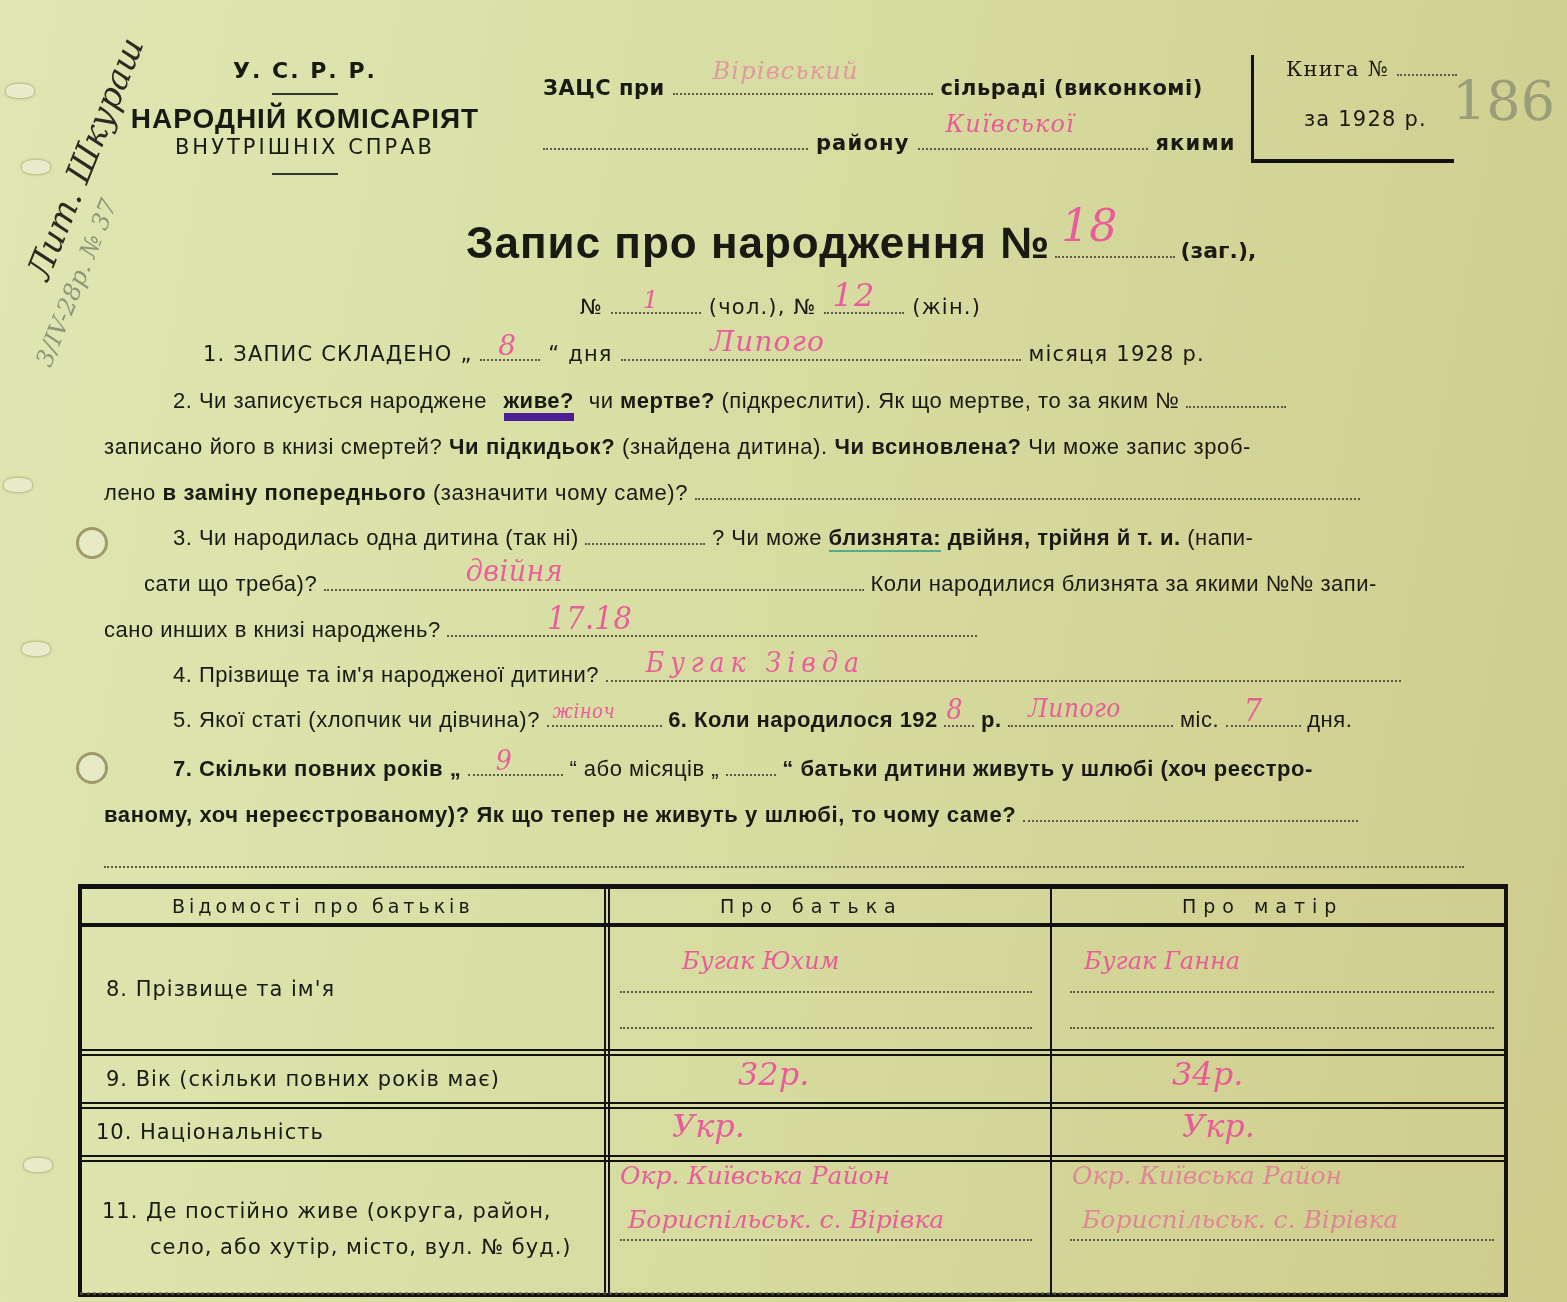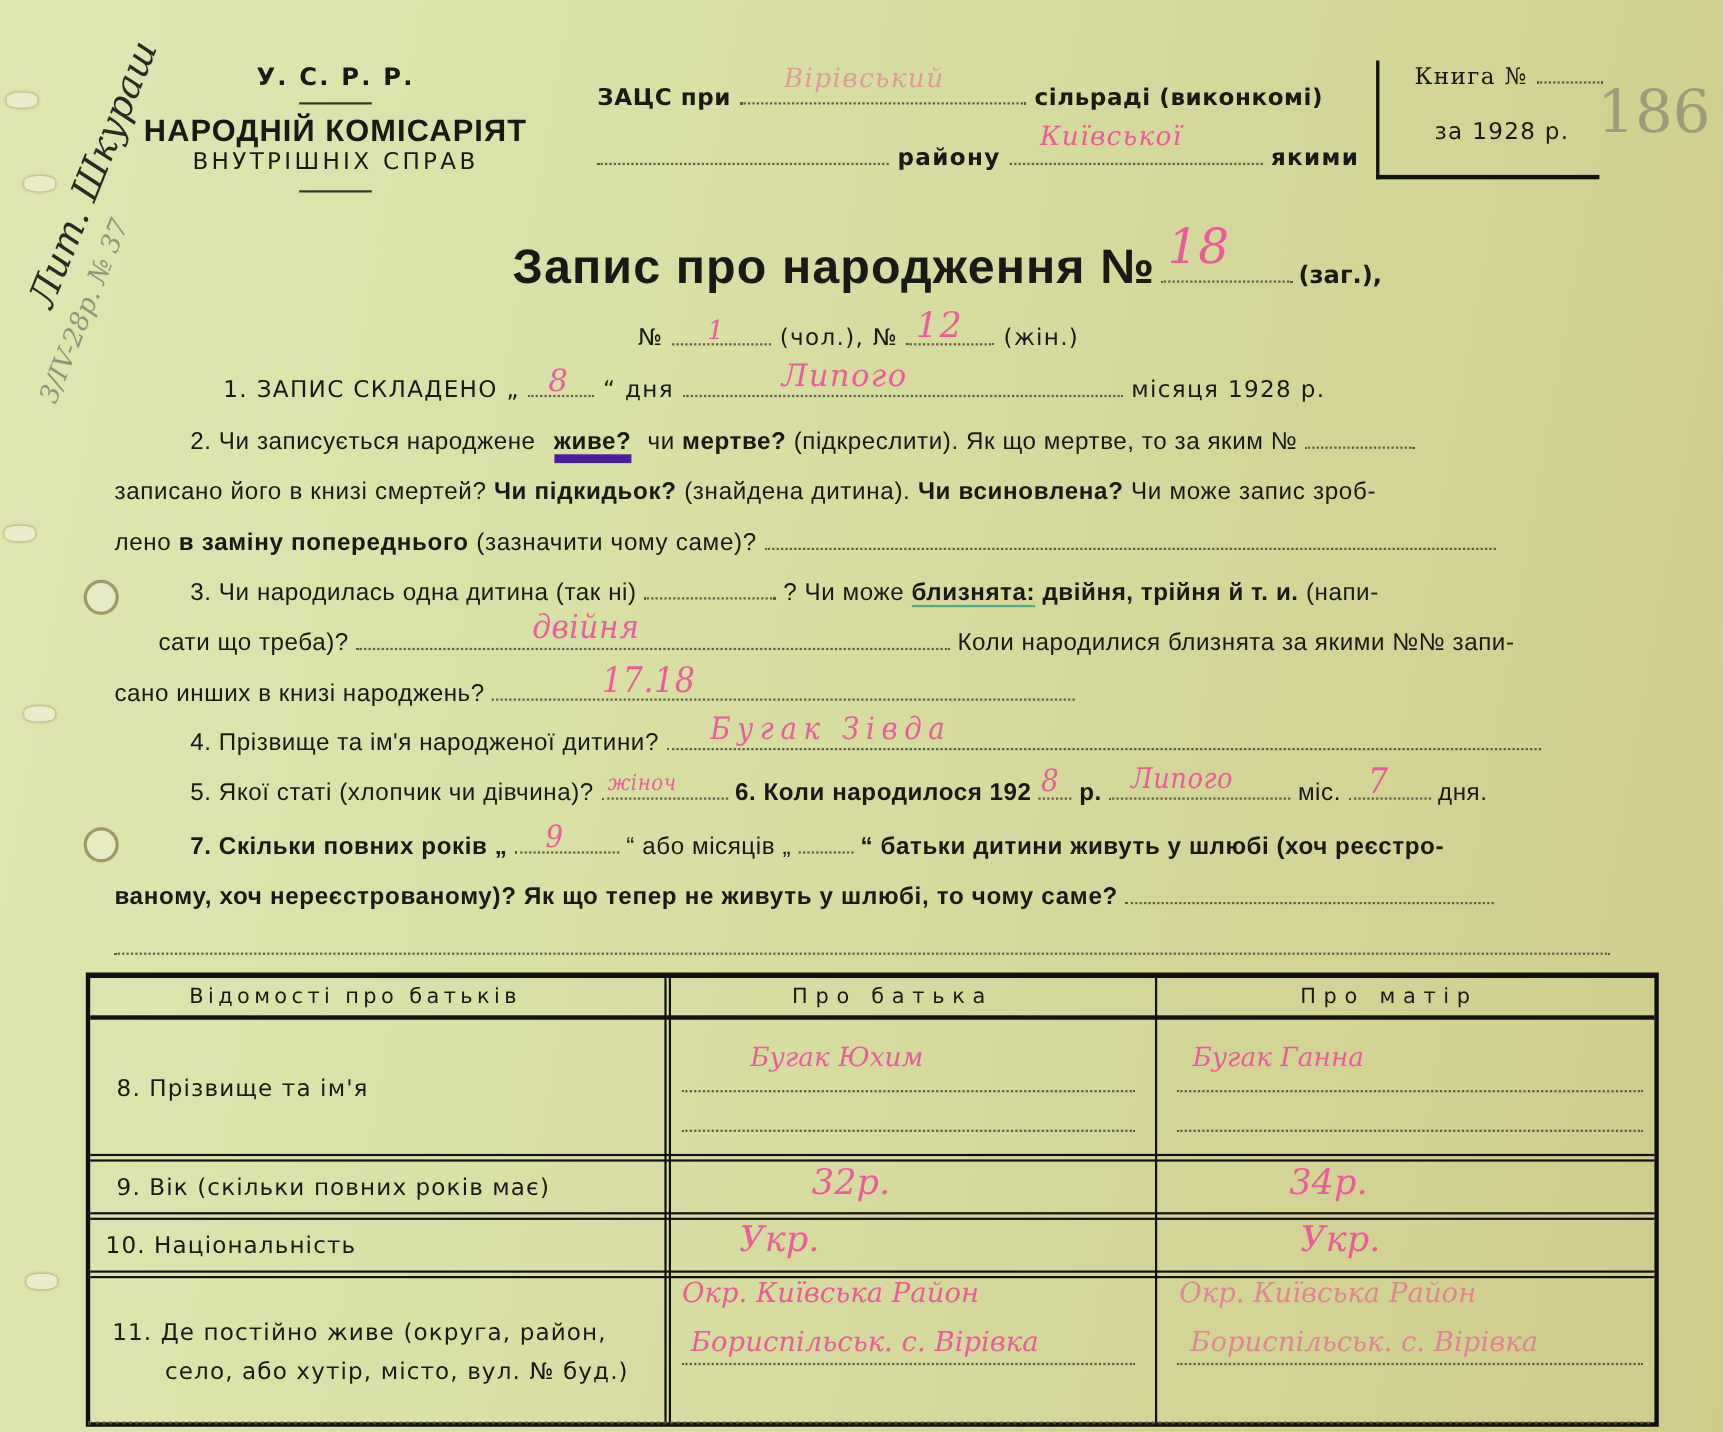--- a/index.html
+++ b/index.html
@@ -143,7 +143,7 @@
 <div class="abs lbl cond" style="left:104px;top:571px;font-size:22px;letter-spacing:0.5px;margin-left:40px;">
   <span>сати що треба)?</span>
   <span class="dots" style="width:540px;position:relative;">
-    <span class="abs hw" style="left:160px;top:-36px;font-size:30px;">двійня</span>
+    <span class="abs hw" style="left:142px;top:-36px;font-size:30px;">двійня</span>
   </span>
   <span>Коли народилися близнята за якими №№ запи-</span>
 </div>

